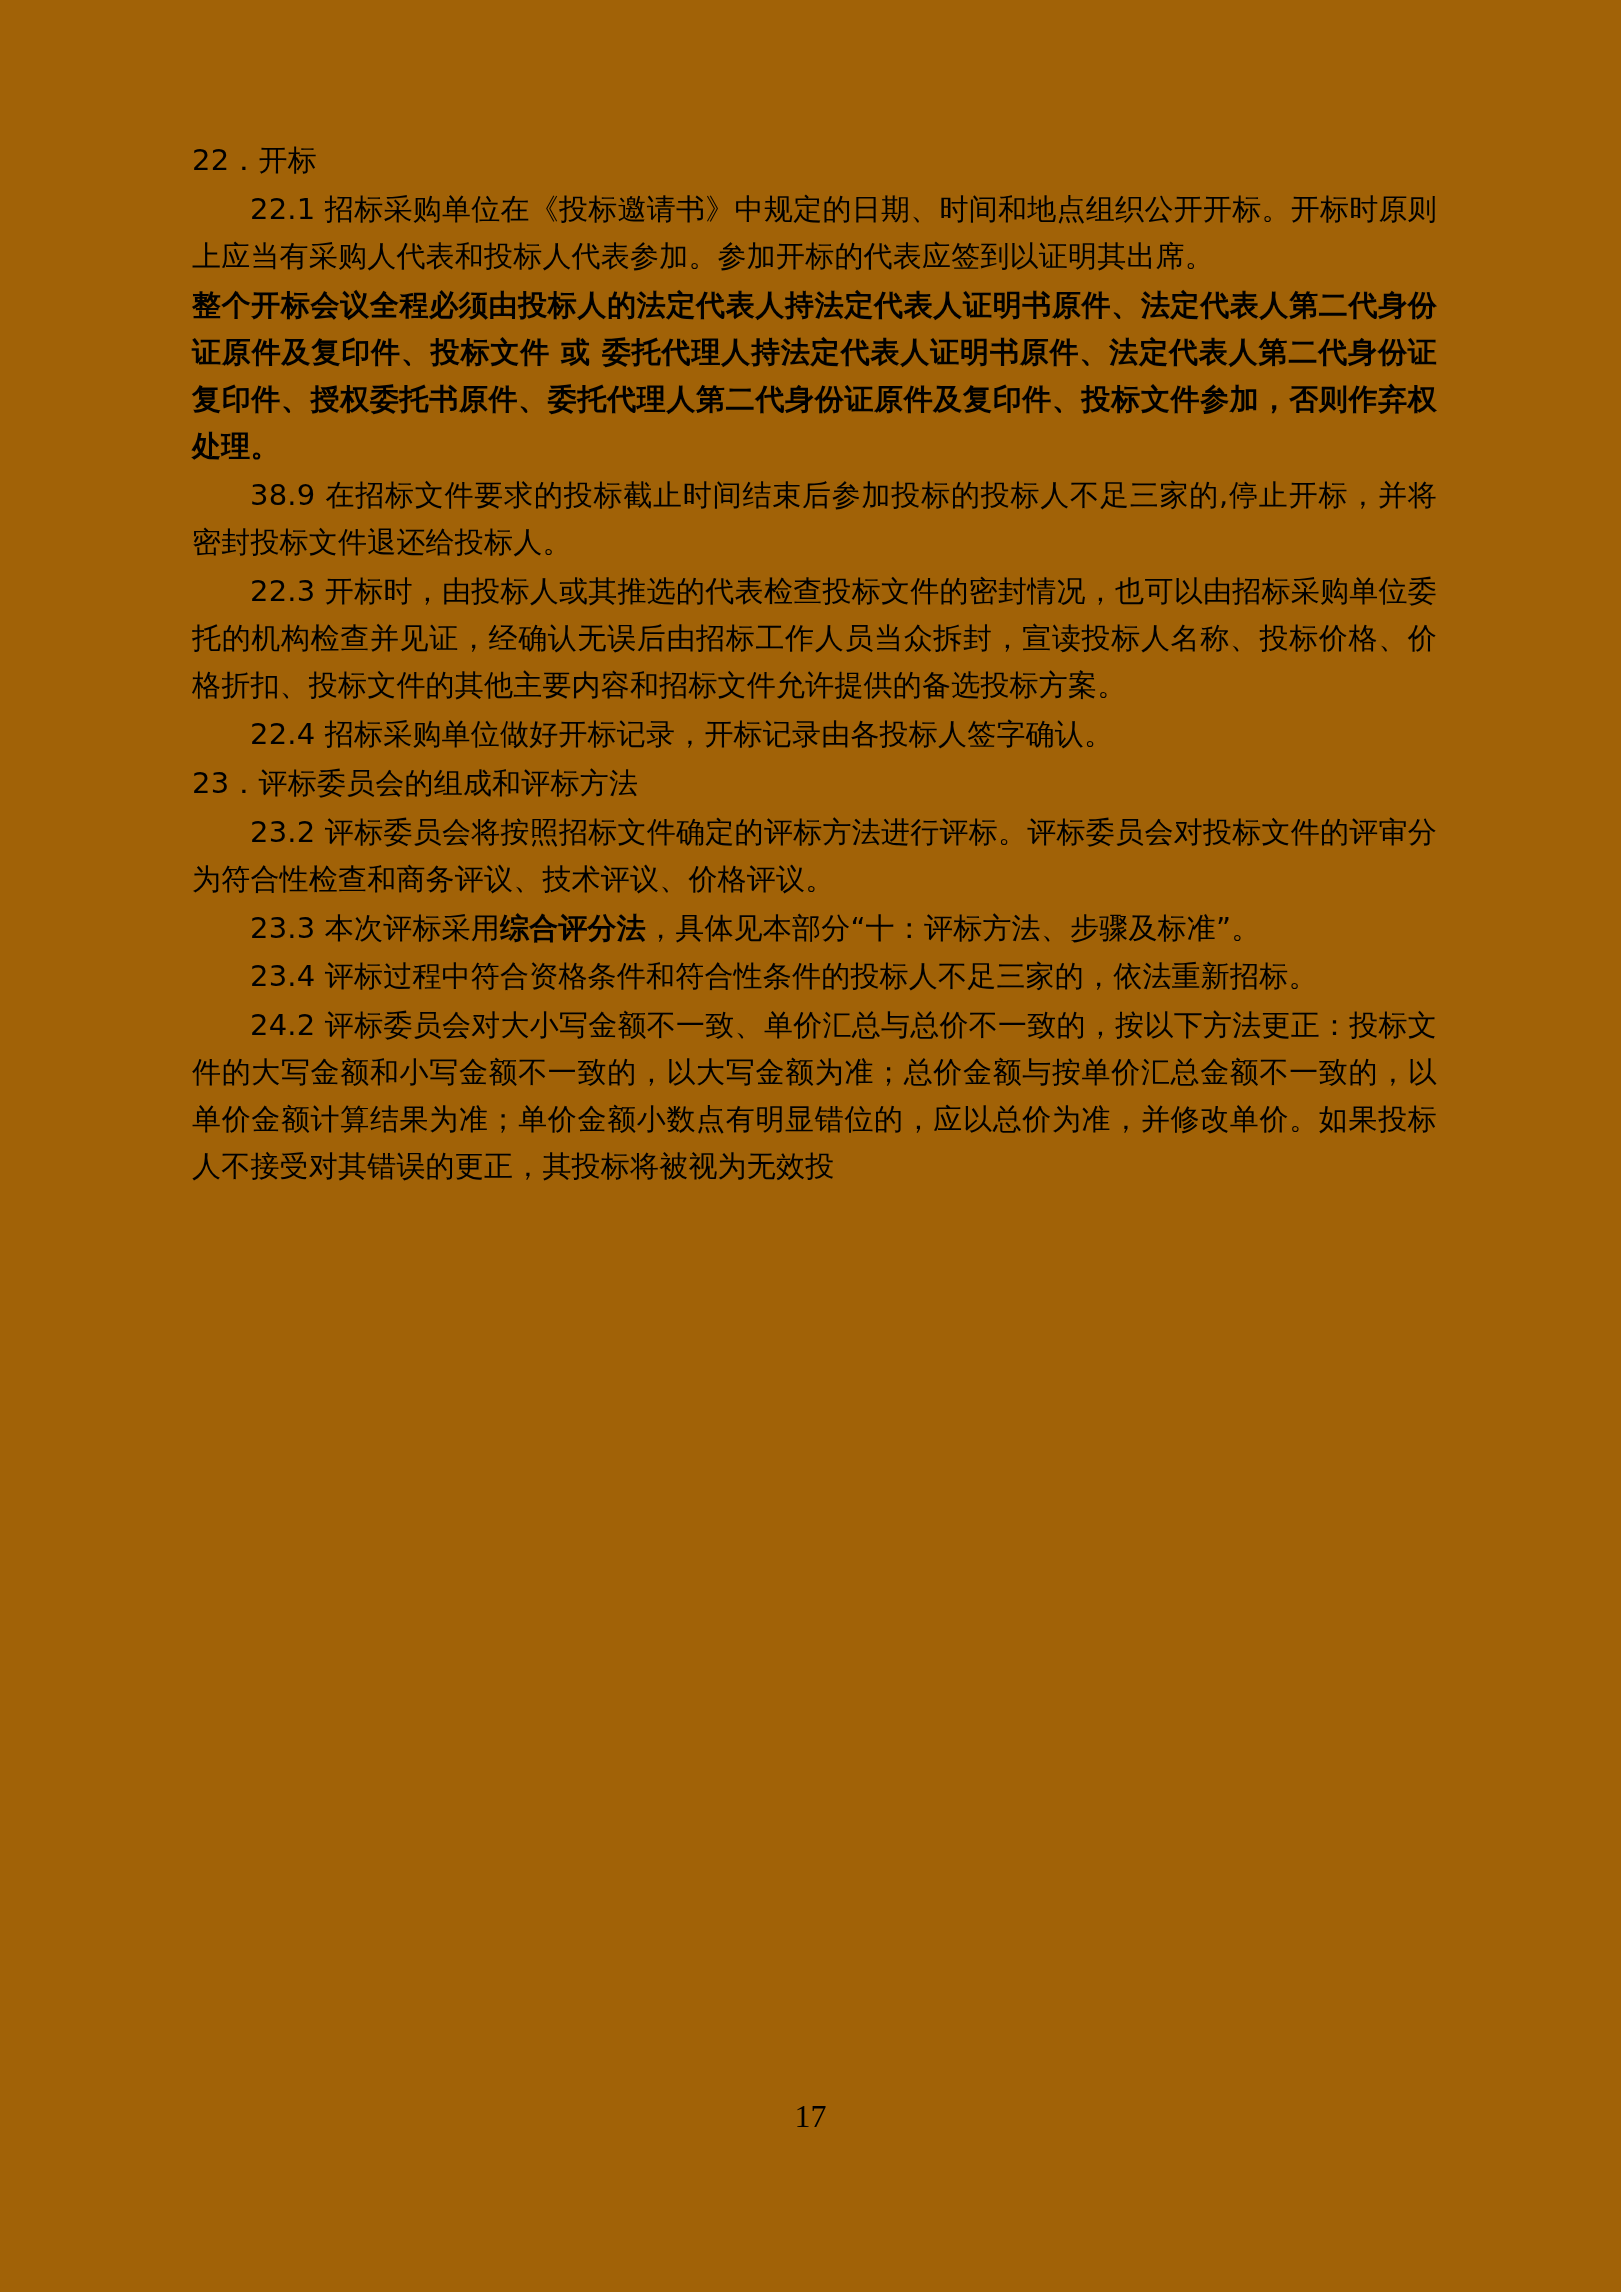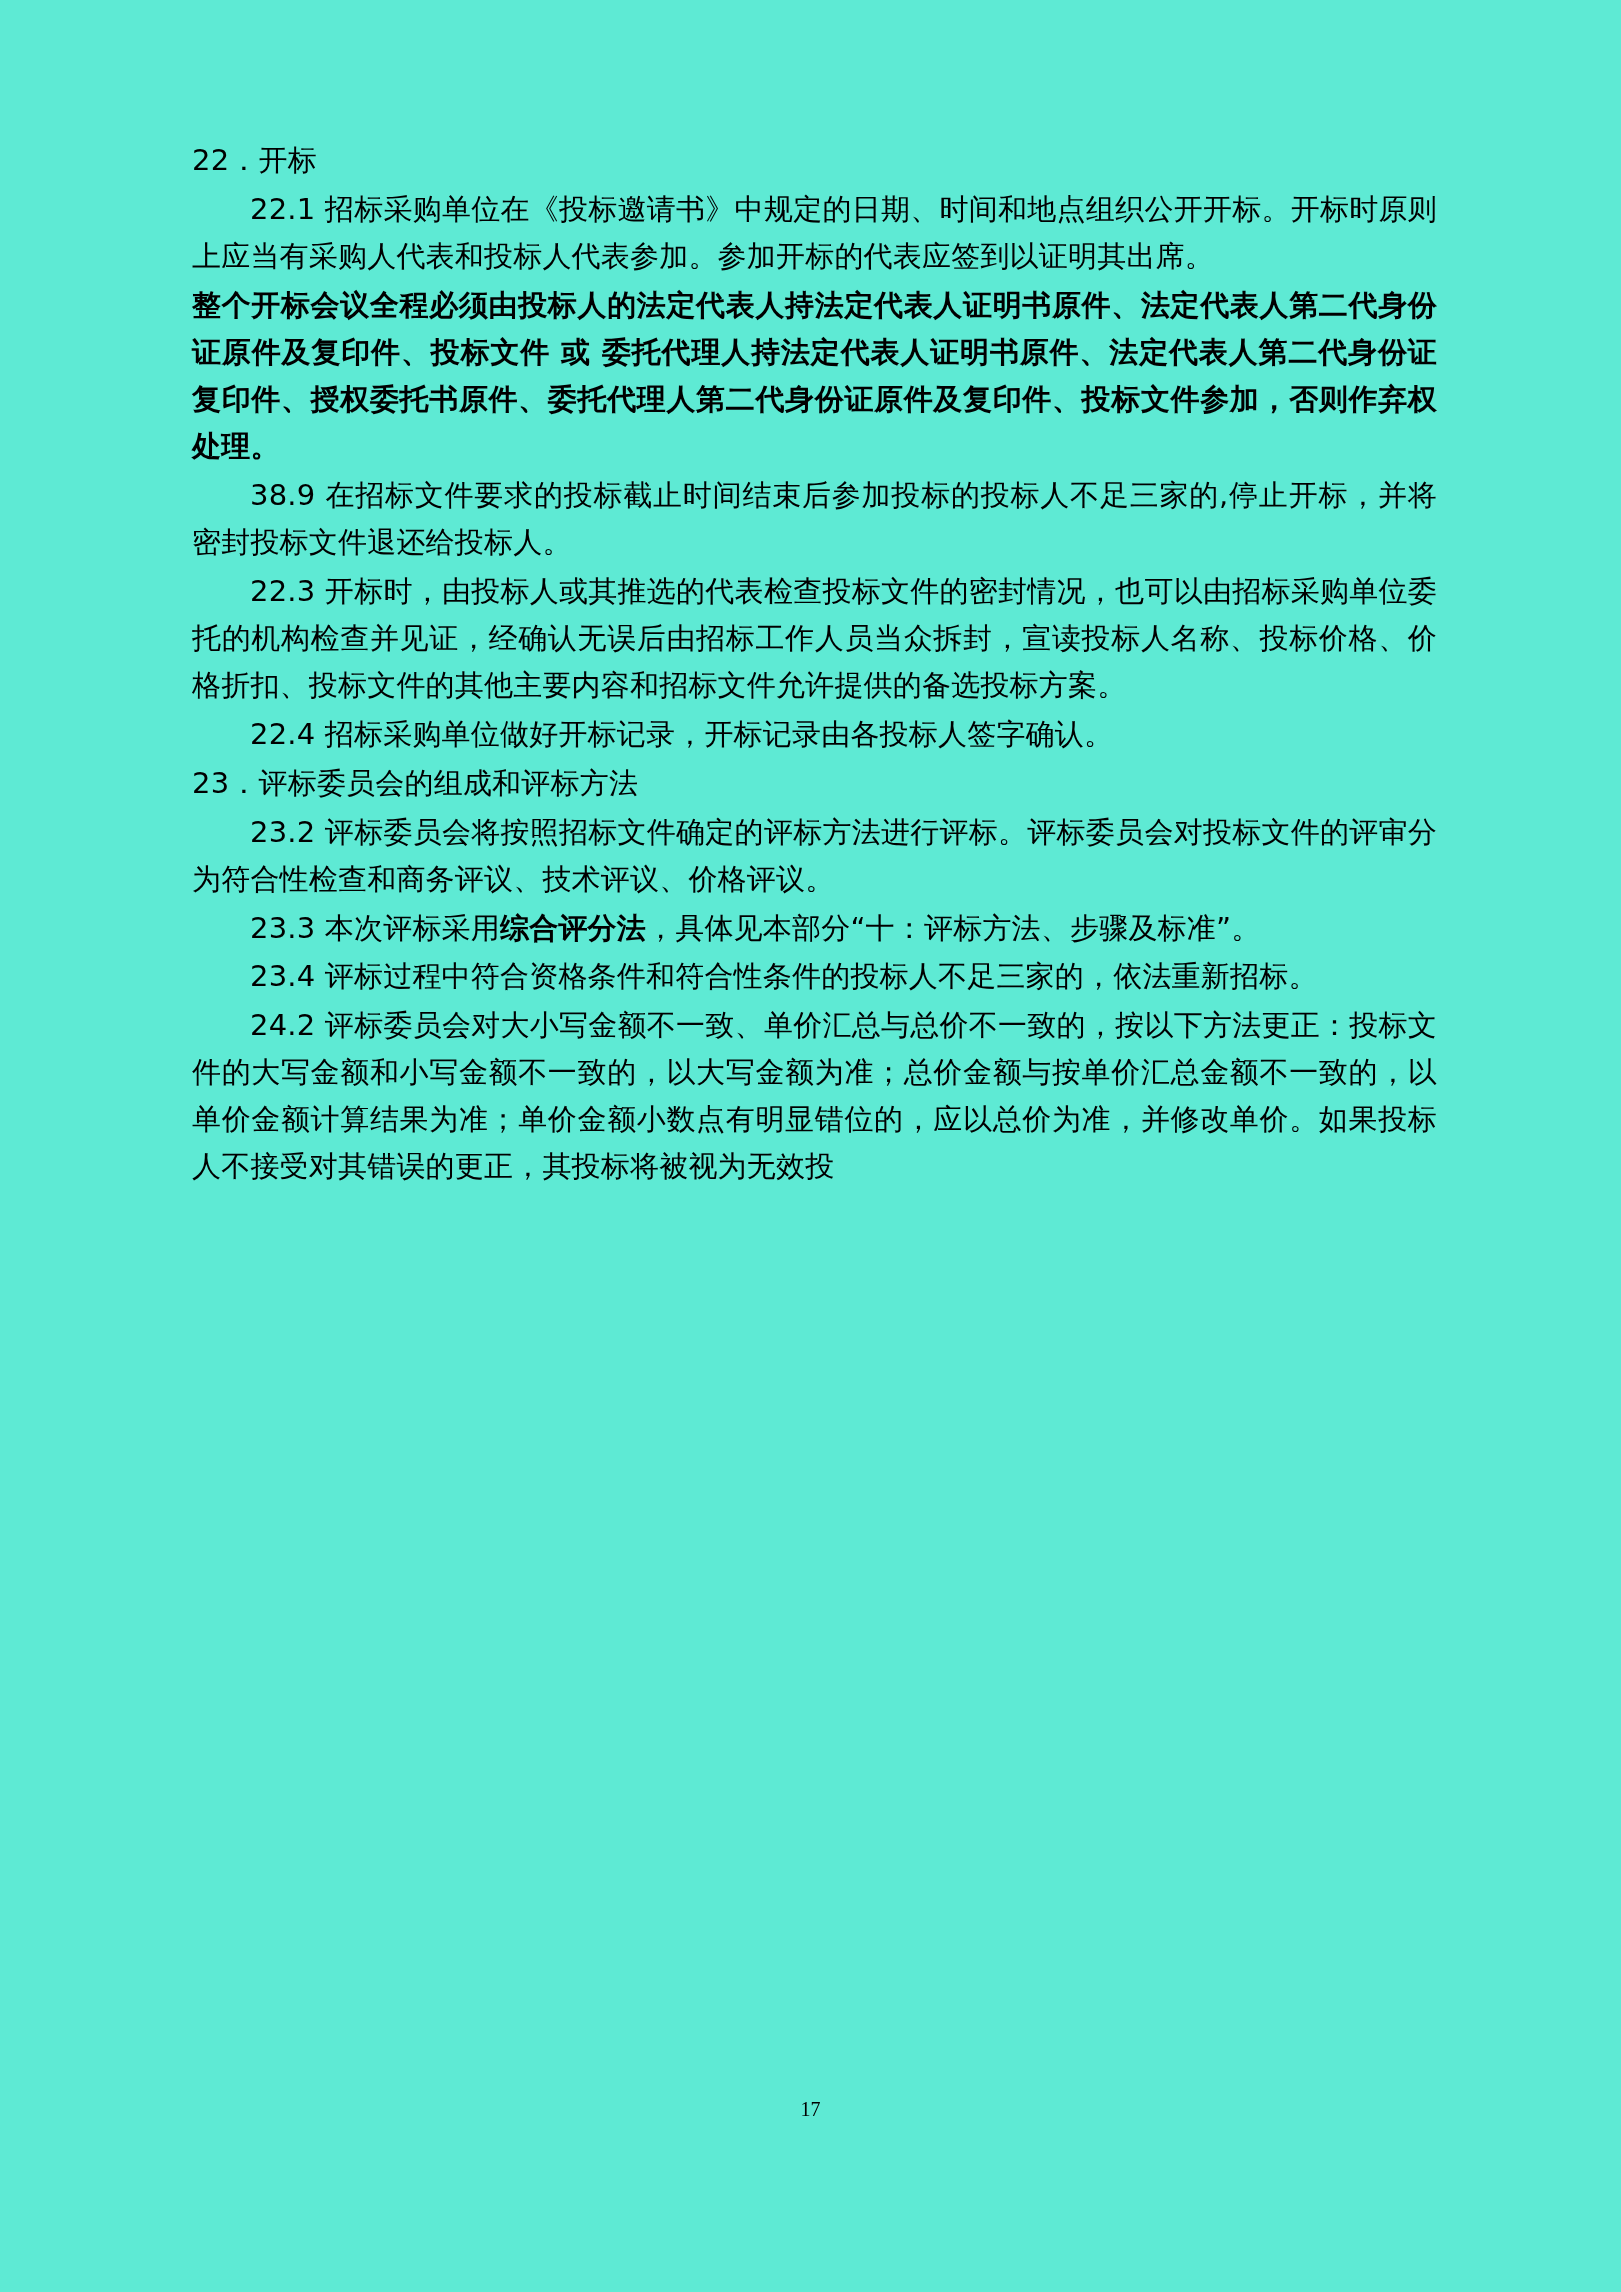--- a/index.html
+++ b/index.html
@@ -12,7 +12,7 @@
     width: 1621px;
     height: 2293px;
     margin: 0 auto;
-    background: #5eead4;
+    background: #a16207;
     font-family: "DejaVu Sans", sans-serif;
     color: #000000;
     box-sizing: border-box;

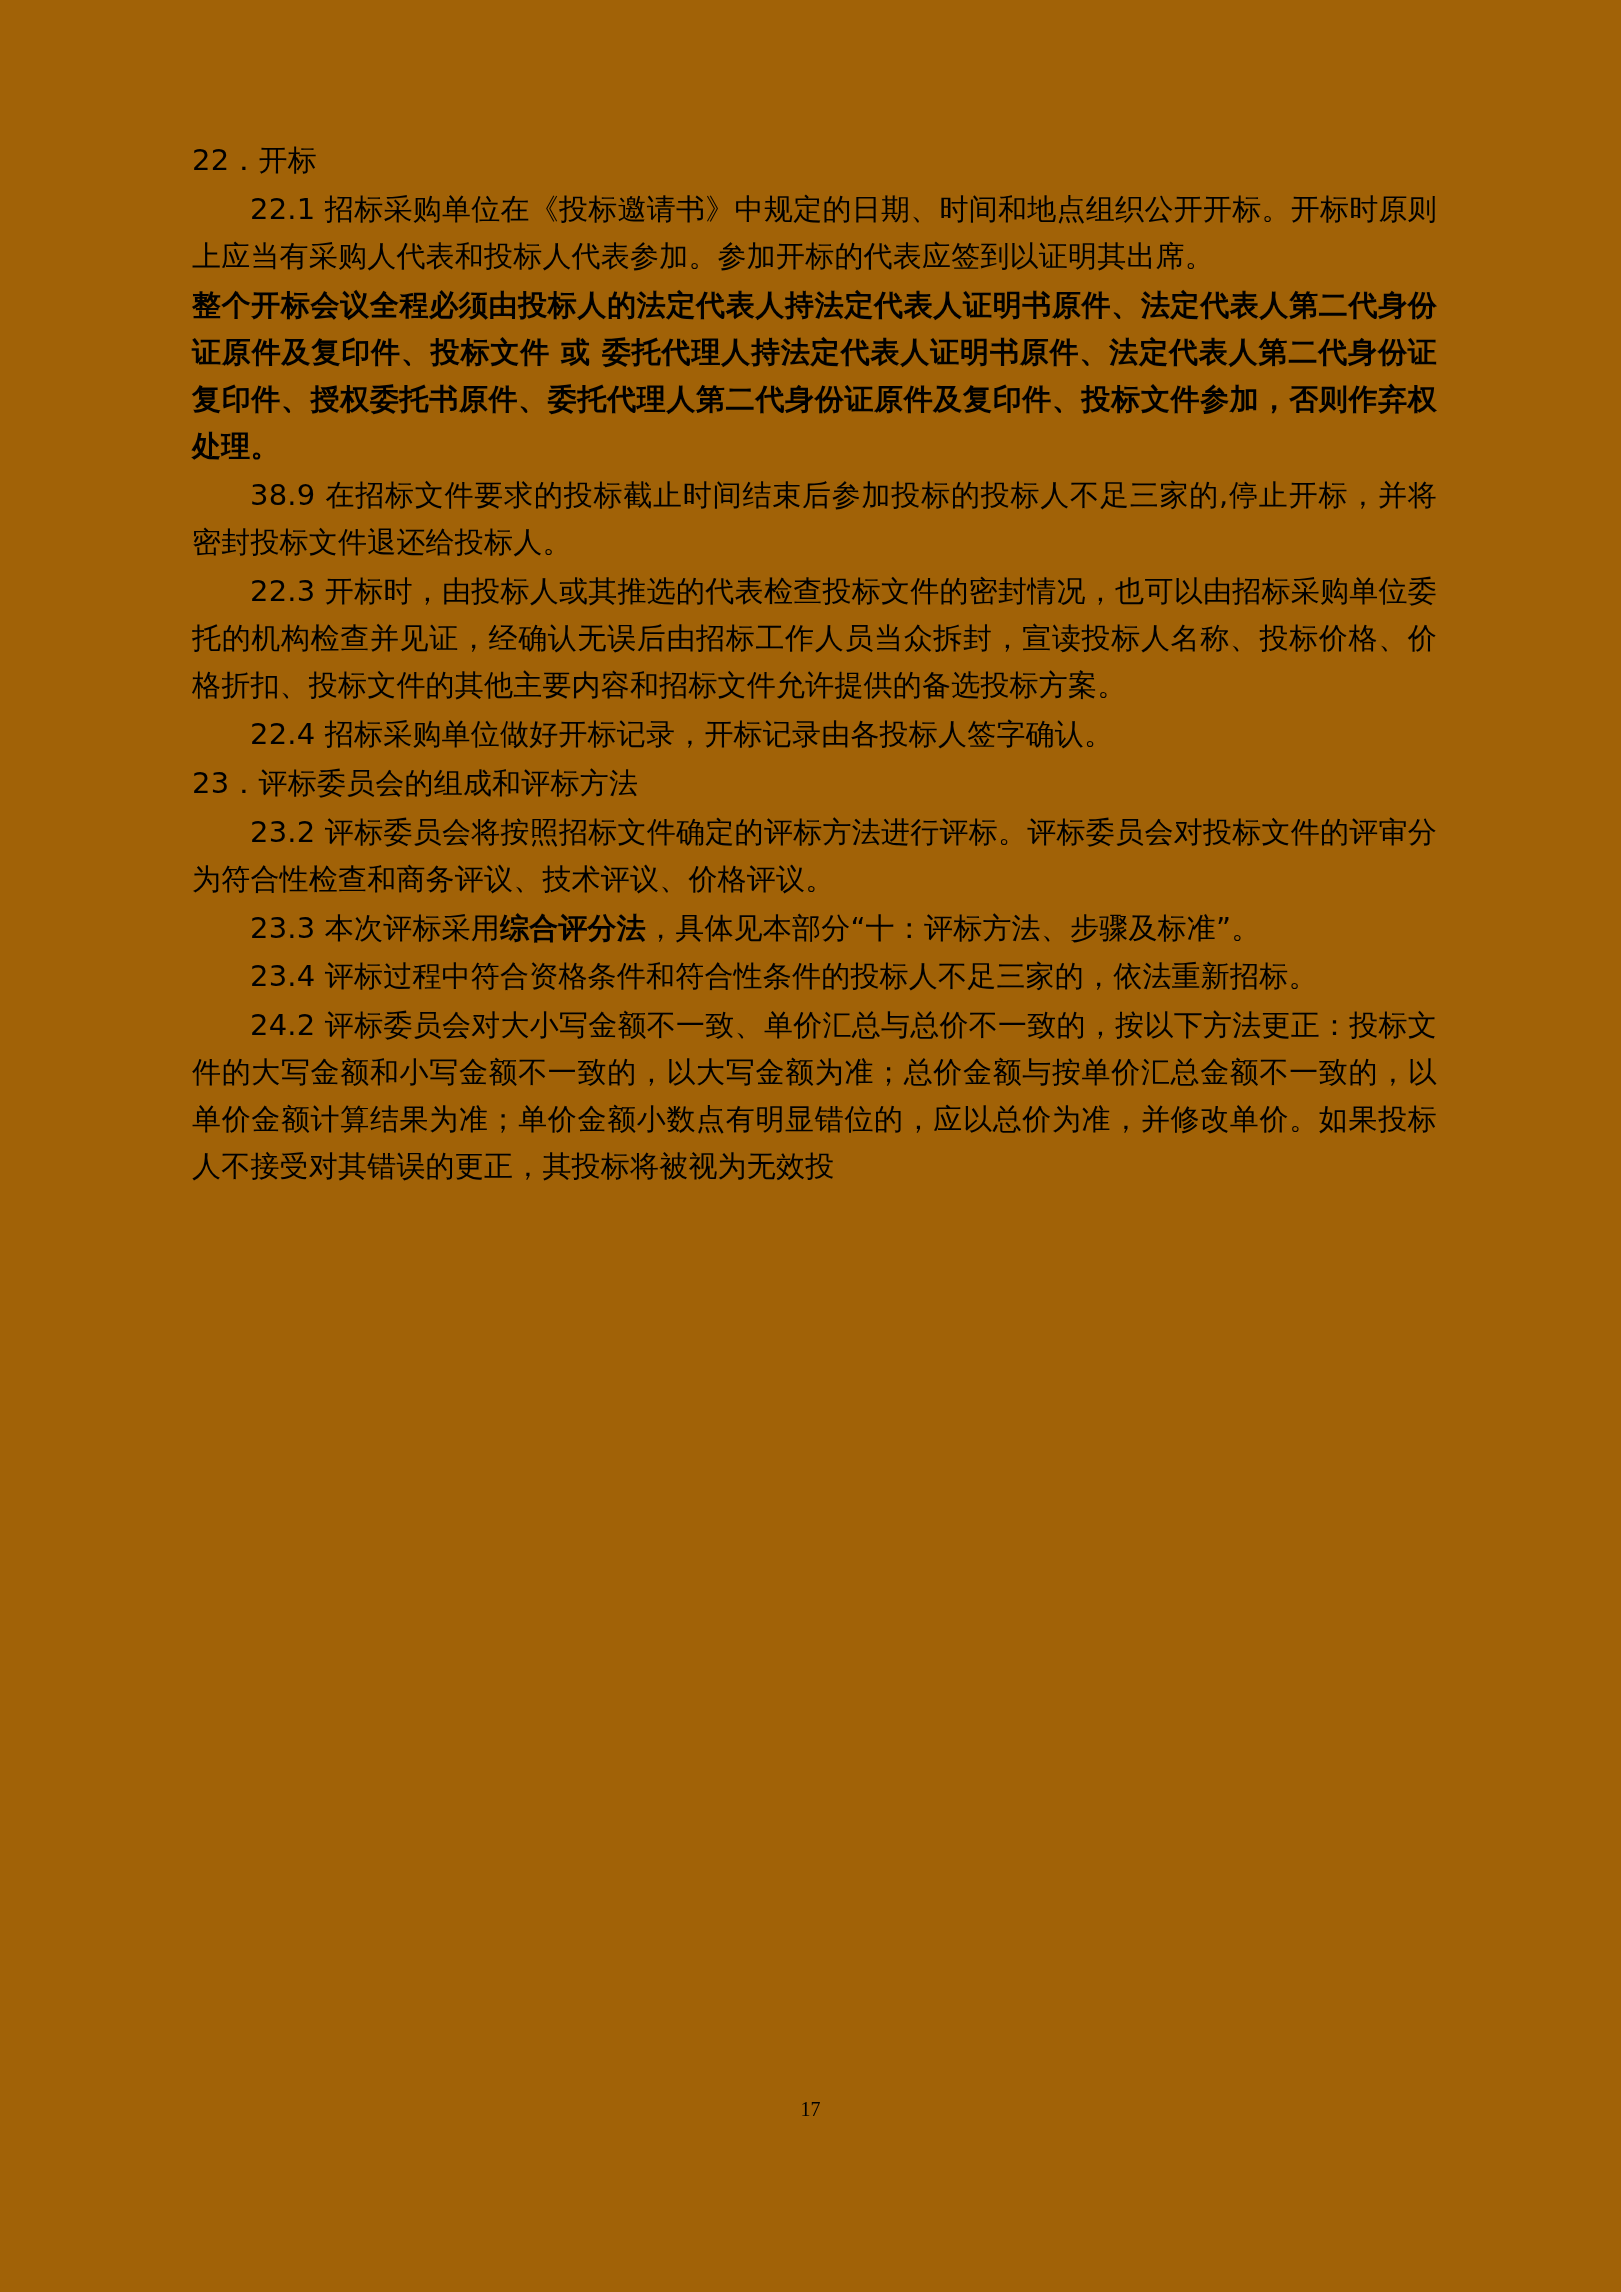--- a/index.html
+++ b/index.html
@@ -50,7 +50,7 @@
     right: 0;
     top: 2098px;
     text-align: center;
-    font-size: 20px;
+    font-size: 32px;
     font-family: "Liberation Serif", serif;
     color: #000;
   }

